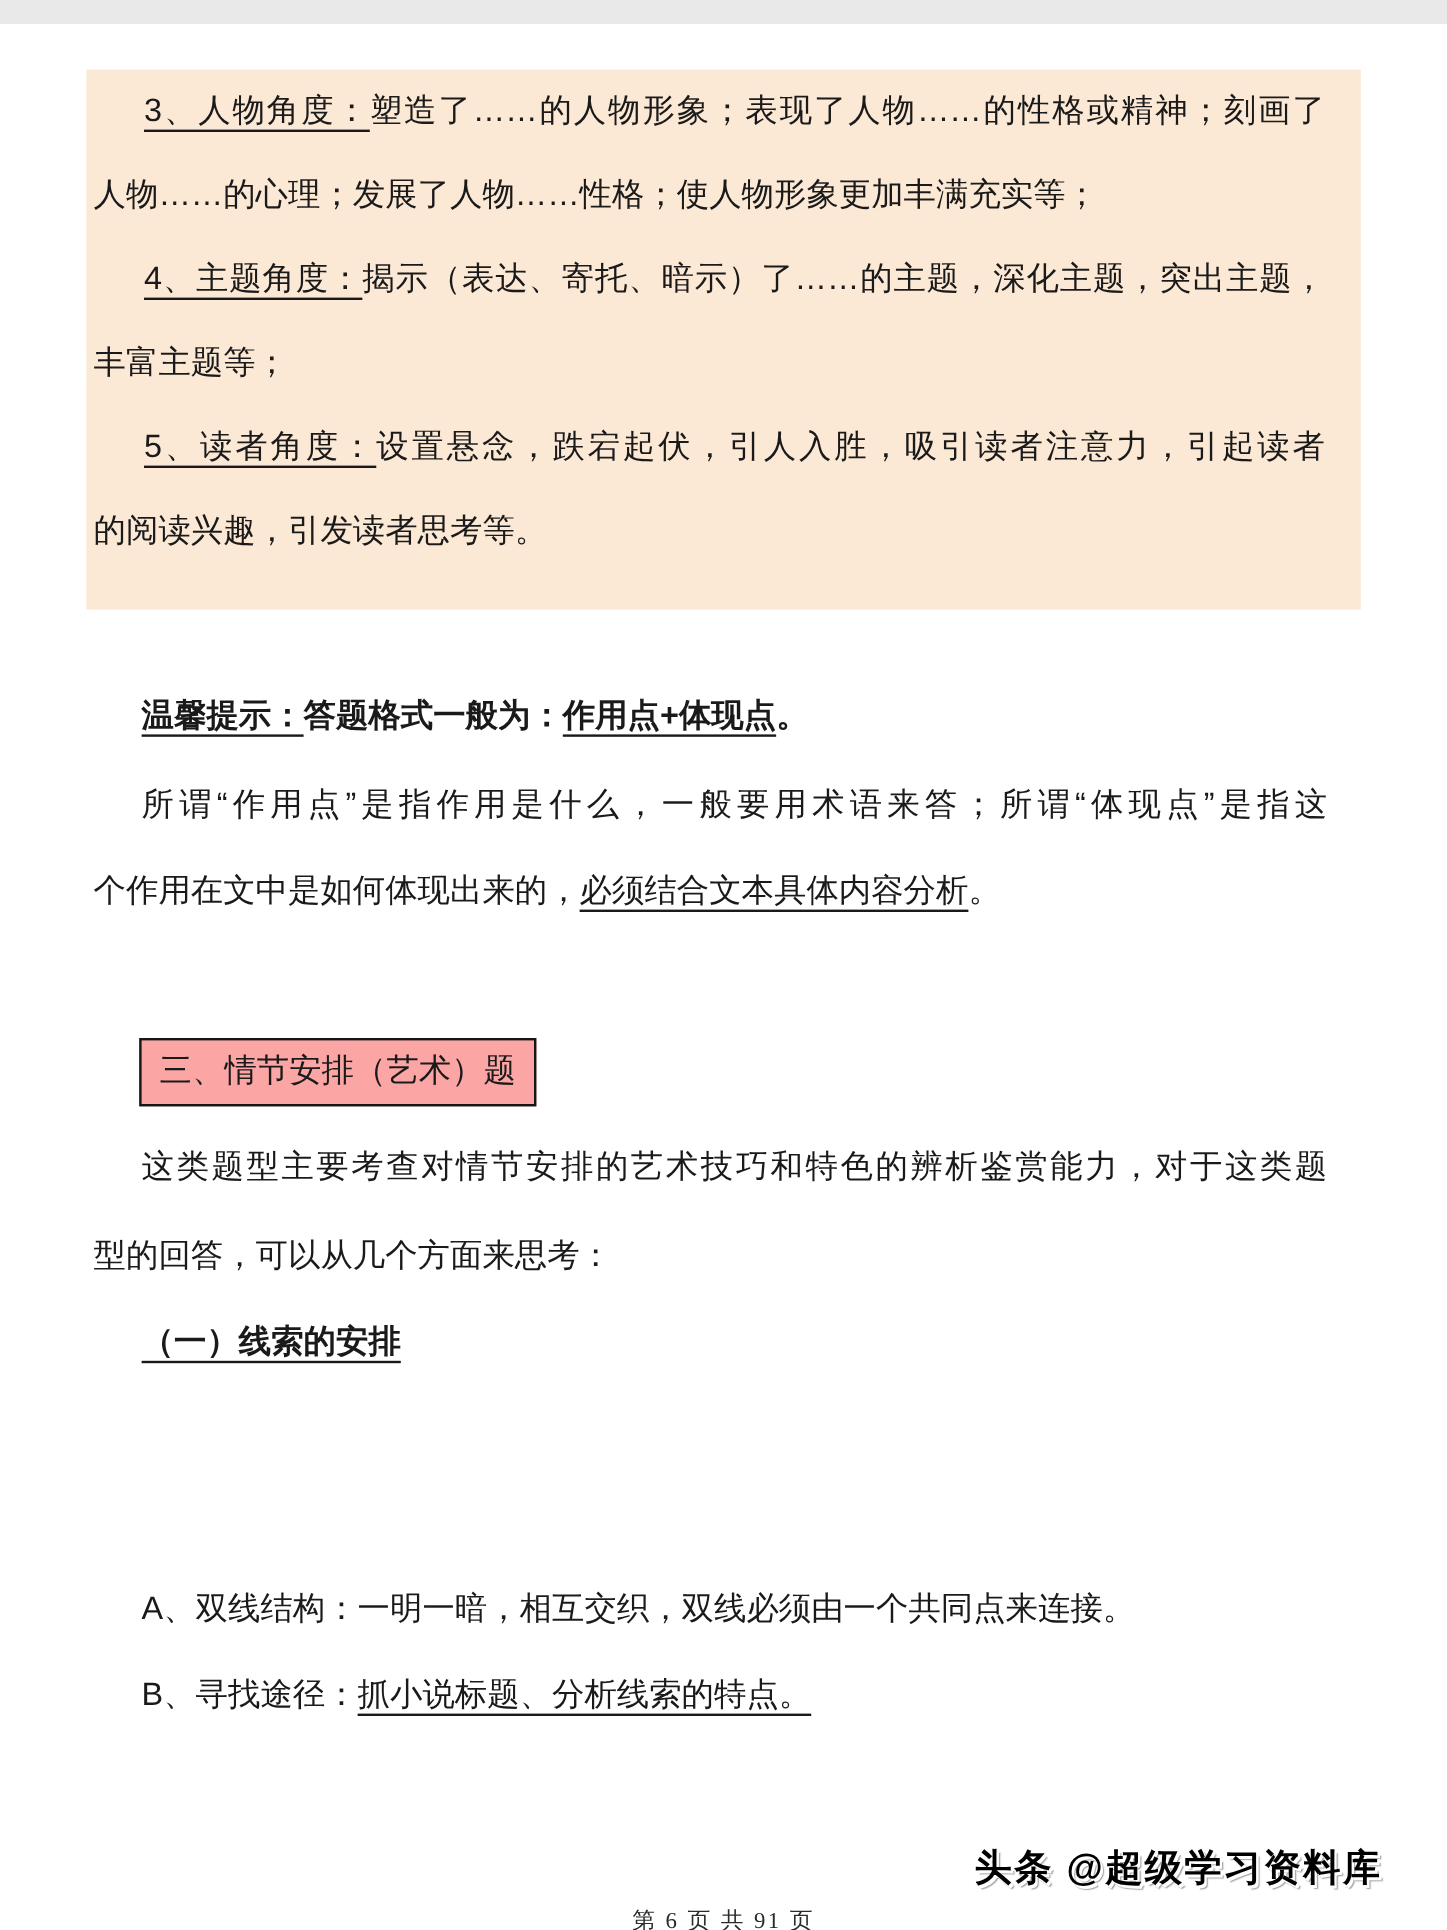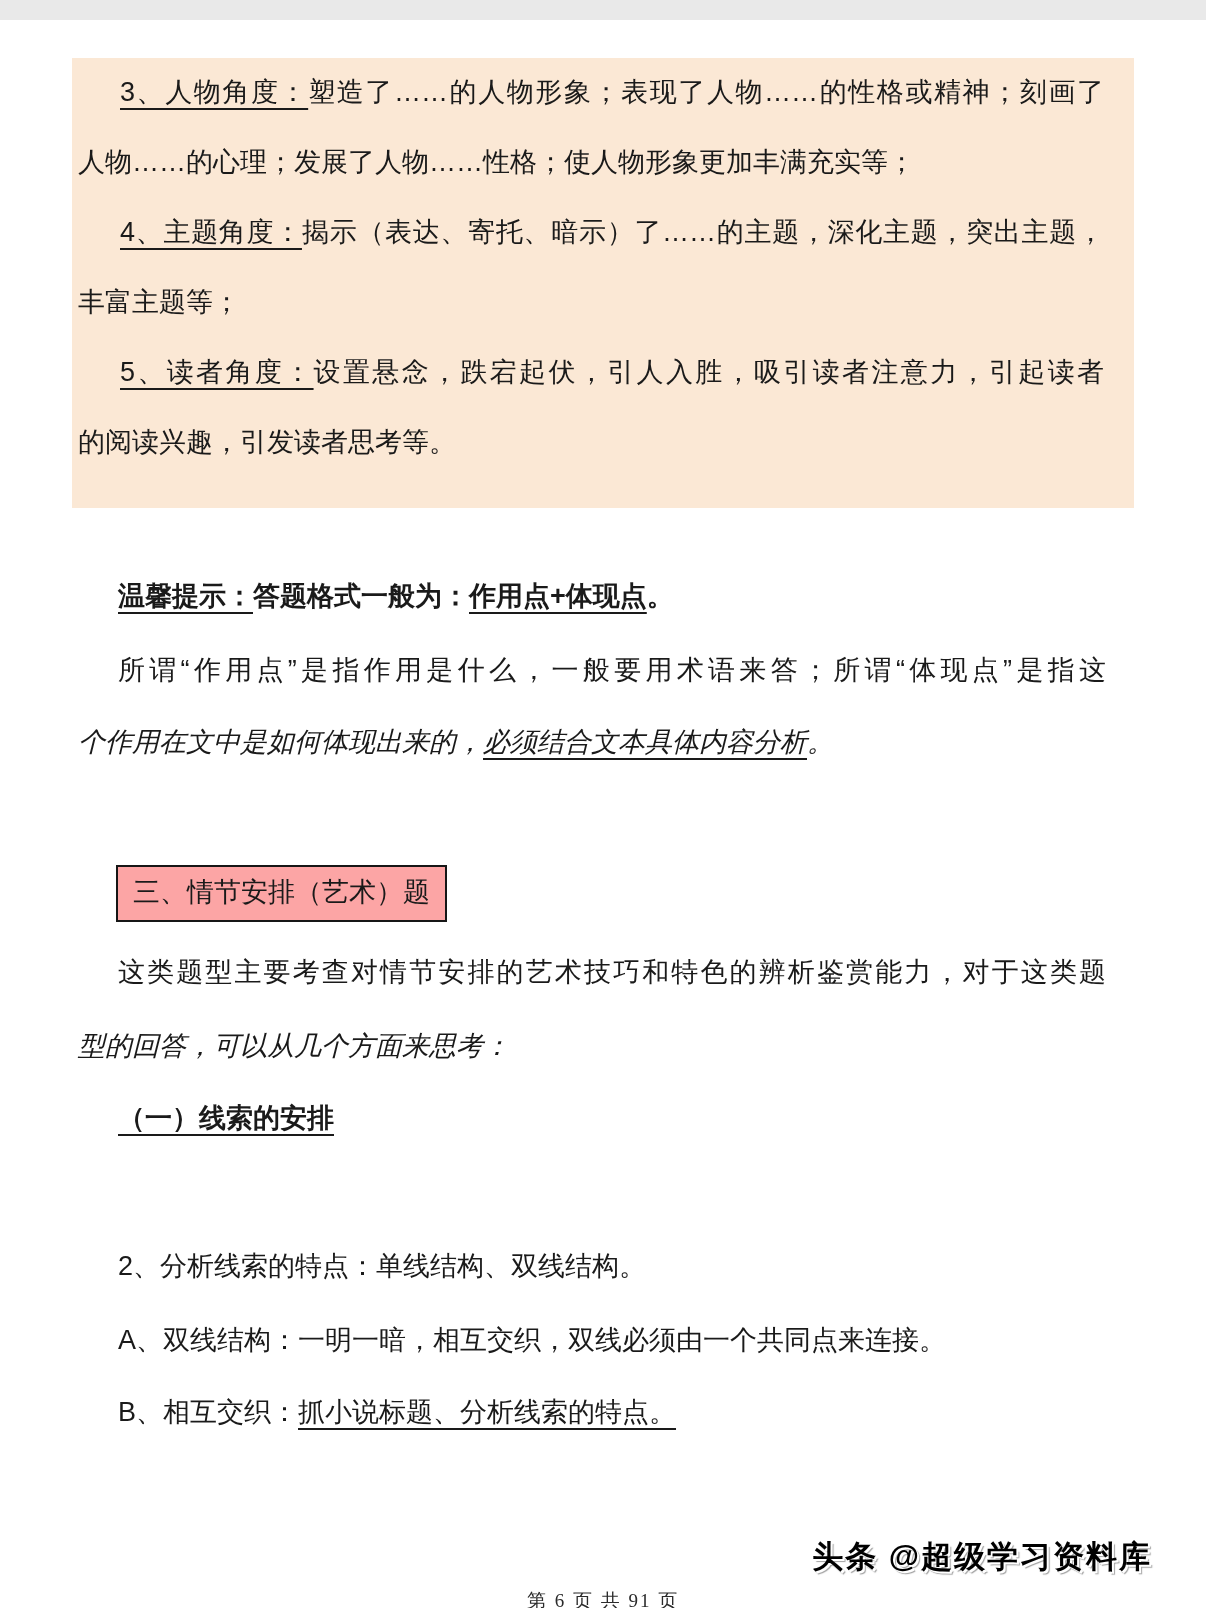--- a/index.html
+++ b/index.html
@@ -14,7 +14,7 @@
   .cont{left:6px;width:1022px;}
   .row{position:absolute;margin:0;font-size:27px;line-height:40px;}
   .indM{left:118px;width:988px;}
-  .contM{left:78px;width:1028px;font-style:italic;}
+  .contM{left:78px;width:1028px;}
   .fit{text-align:justify;text-align-last:justify;}
   .u{text-decoration:underline;text-underline-offset:7px;text-decoration-thickness:2px;}
   .bold{font-weight:700;}

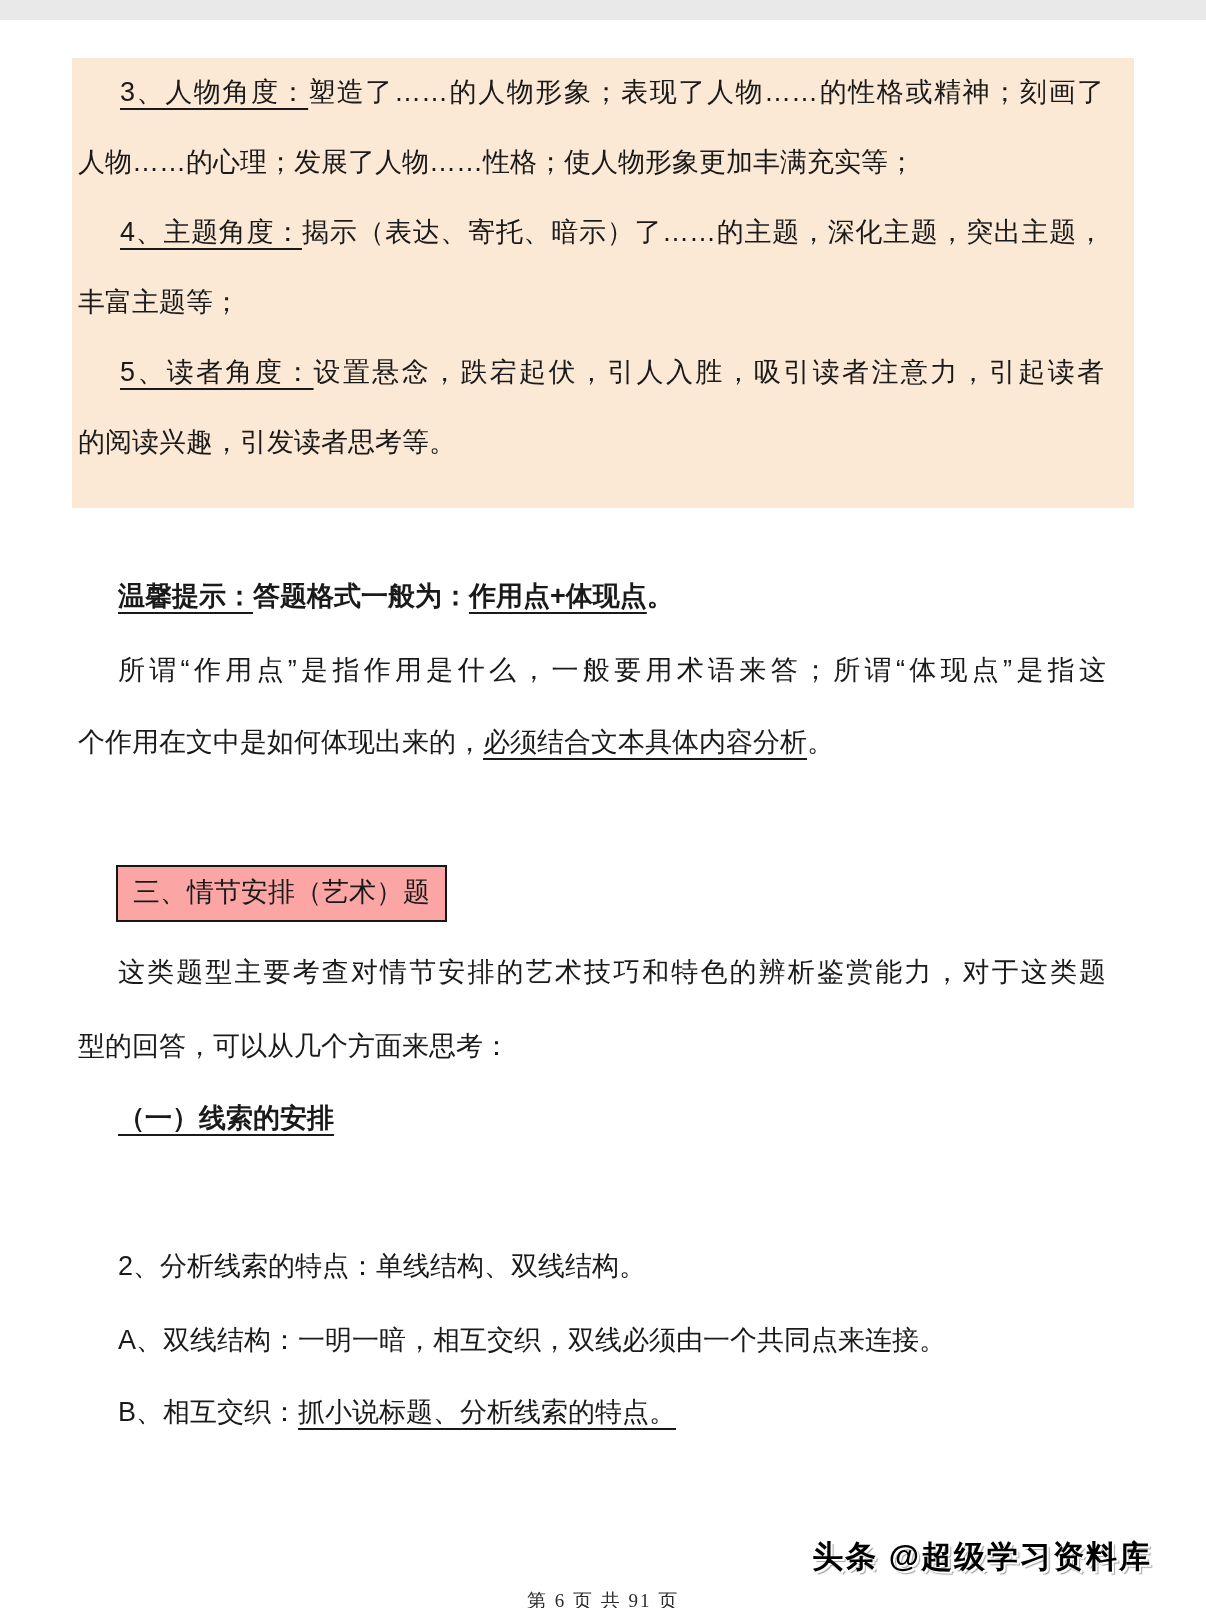--- a/index.html
+++ b/index.html
@@ -60,7 +60,6 @@
 
   <p class="row contM" style="top:1006px"><span>型的回答，可以从几个方面来思考：</span></p>
 
-  <p class="row indM" style="top:1226px"><span>2、分析线索的特点：单线结构、双线结构。</span><span class="u"></span></p>
   <p class="row indM" style="top:1300px"><span>A、双线结构：一明一暗，相互交织，双线必须由一个共同点来连接。</span><span class="u"></span></p>
   <p class="row indM" style="top:1372px"><span>B、相互交织：</span><span class="u">抓小说标题、分析线索的特点。</span></p>
 

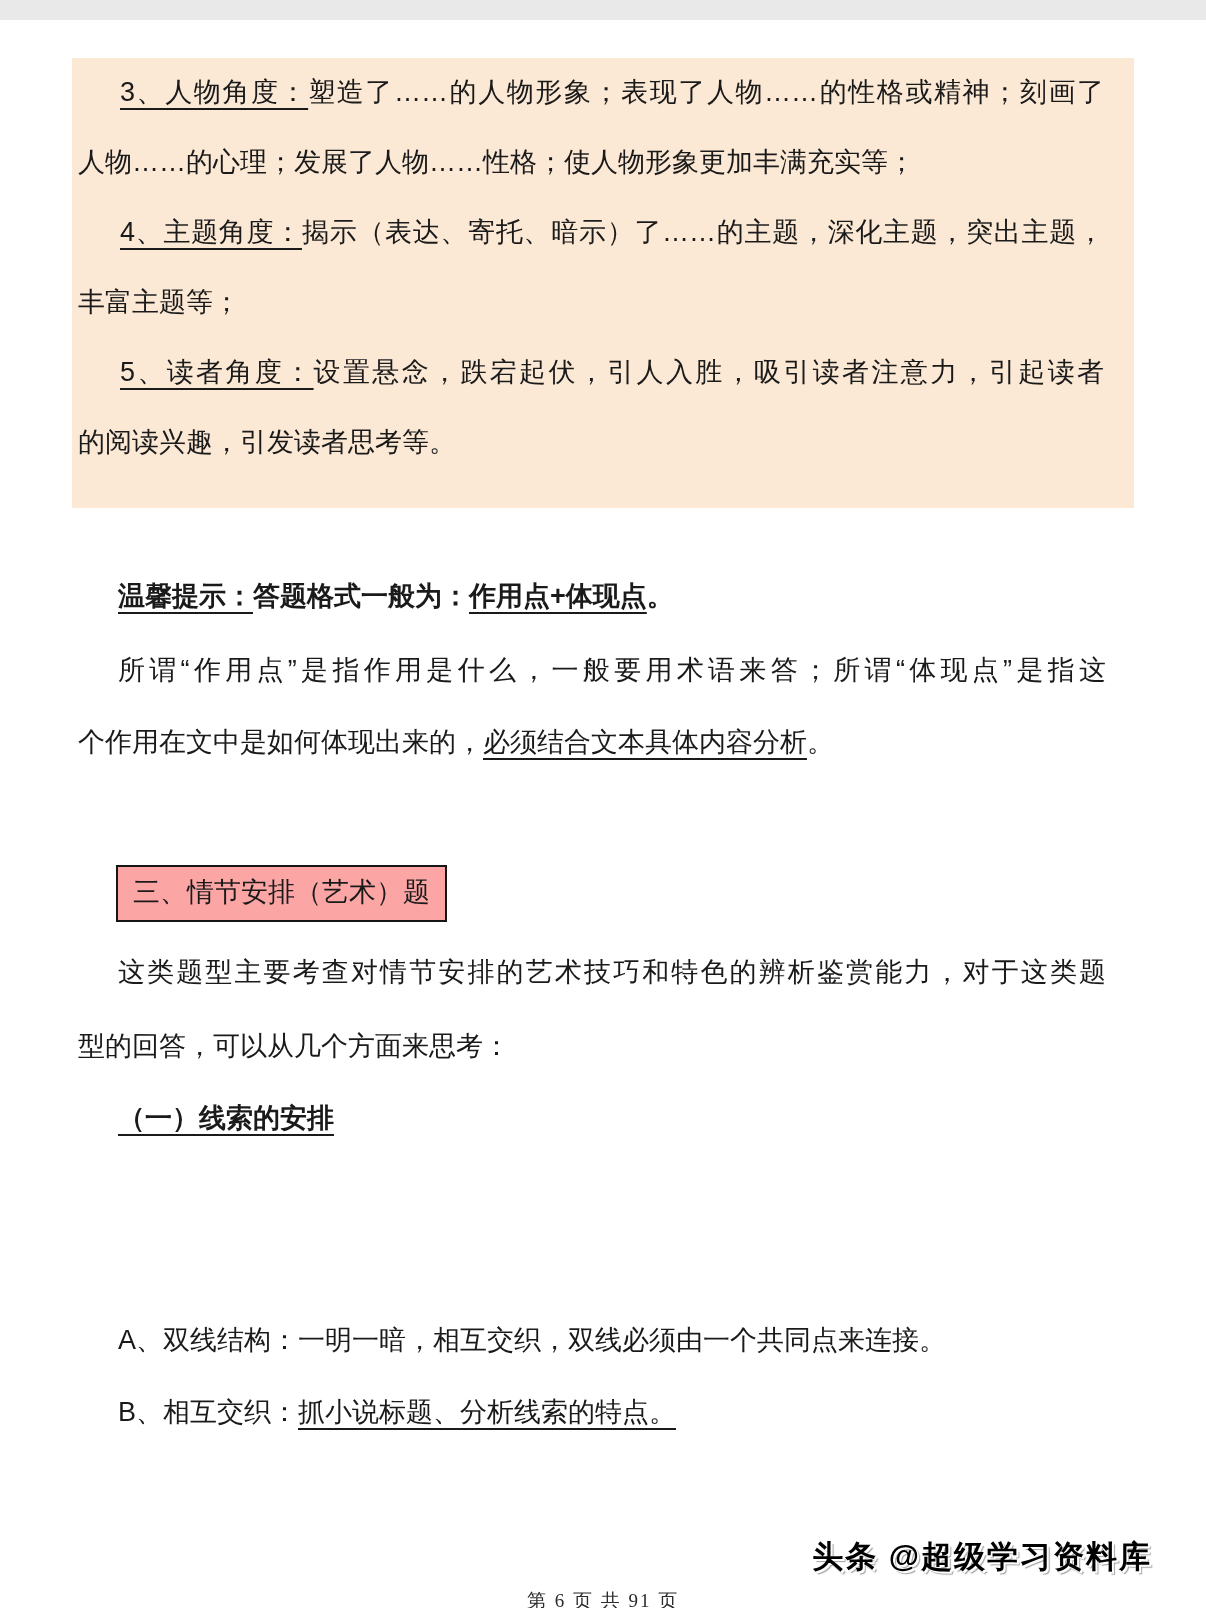--- a/index.html
+++ b/index.html
@@ -61,7 +61,7 @@
   <p class="row contM" style="top:1006px"><span>型的回答，可以从几个方面来思考：</span></p>
 
   <p class="row indM" style="top:1300px"><span>A、双线结构：一明一暗，相互交织，双线必须由一个共同点来连接。</span><span class="u"></span></p>
-  <p class="row indM" style="top:1372px"><span>B、相互交织：</span><span class="u">抓小说标题、分析线索的特点。</span></p>
+  <p class="row indM" style="top:1372px"><span>B、寻找途径：</span><span class="u">抓小说标题、分析线索的特点。</span></p>
 
   <div class="watermark" style="color: #000000;">头条 @超级学习资料库</div>
   <div class="pageinfo">第 6 页 共 91 页</div>

